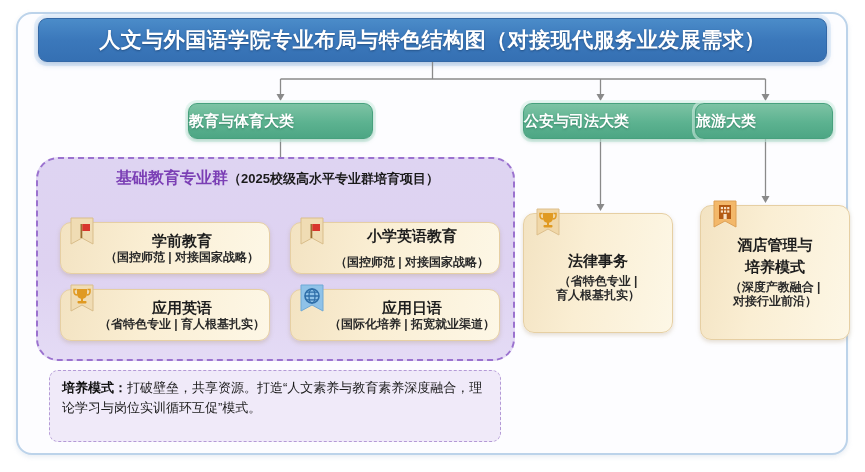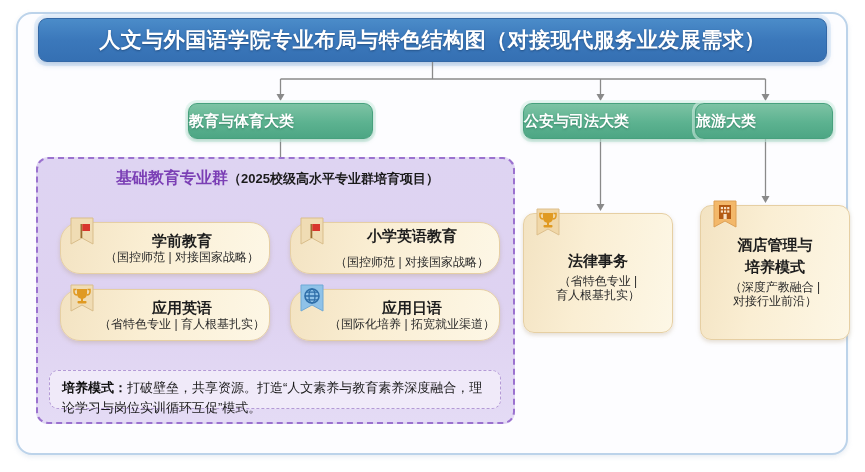--- a/index.html
+++ b/index.html
@@ -100,9 +100,9 @@
     left: 36px;
     top: 157px;
     width: 479px;
-    height: 267px;
+    height: 204px;
     border: 2px dashed #9b72cf;
-    border-radius: 12px;
+    border-radius: 22px;
     background: linear-gradient(180deg, #ded4f2 0%, #ded2f1 55%, #e4dbf5 100%);
     box-sizing: border-box;
   }

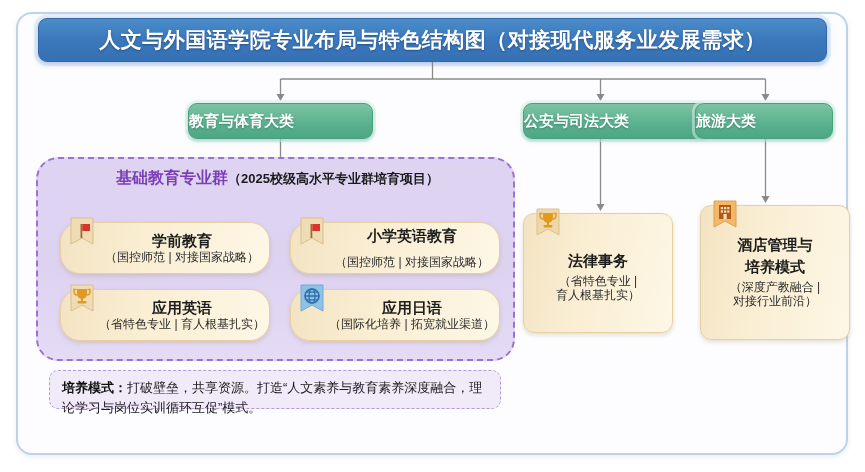--- a/index.html
+++ b/index.html
@@ -158,7 +158,6 @@
     display: flex;
     flex-direction: column;
     justify-content: center;
-    border-radius: 20px;
   }
   #card-preschool { left: 60px;  top: 222px; }
   #card-primary   { left: 290px; top: 222px; gap: 10px; }

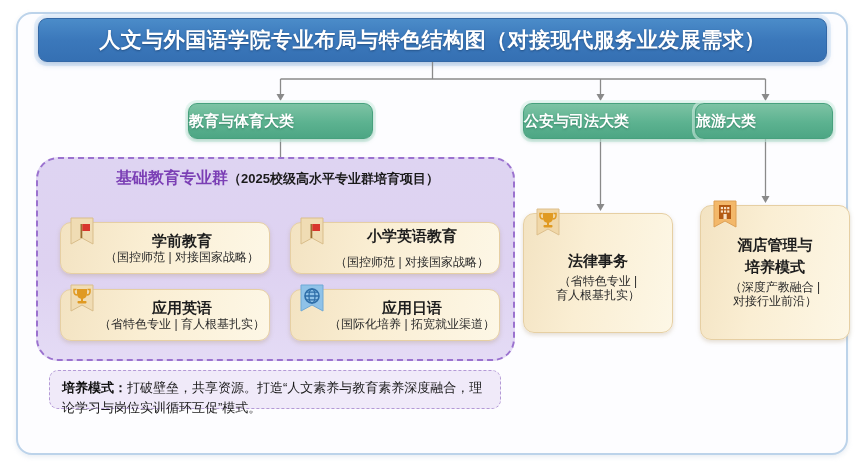--- a/index.html
+++ b/index.html
@@ -148,6 +148,7 @@
     text-align: center;
     line-height: 1.2;
     white-space: nowrap;
+    font-weight: bold;
   }
 
   

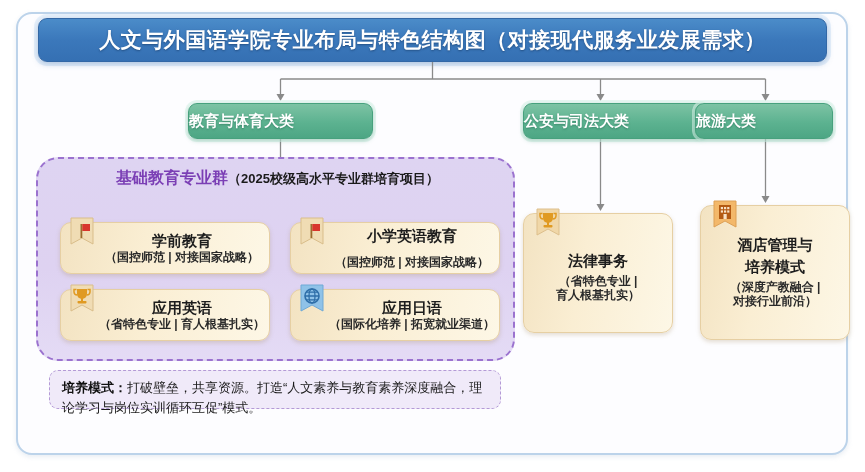--- a/index.html
+++ b/index.html
@@ -195,7 +195,7 @@
     left: 49px;
     top: 370px;
     width: 452px;
-    height: 39px;
+    height: 72px;
     border: 1px dashed #b49ad6;
     border-radius: 9px;
     background: #f0eaf9;

